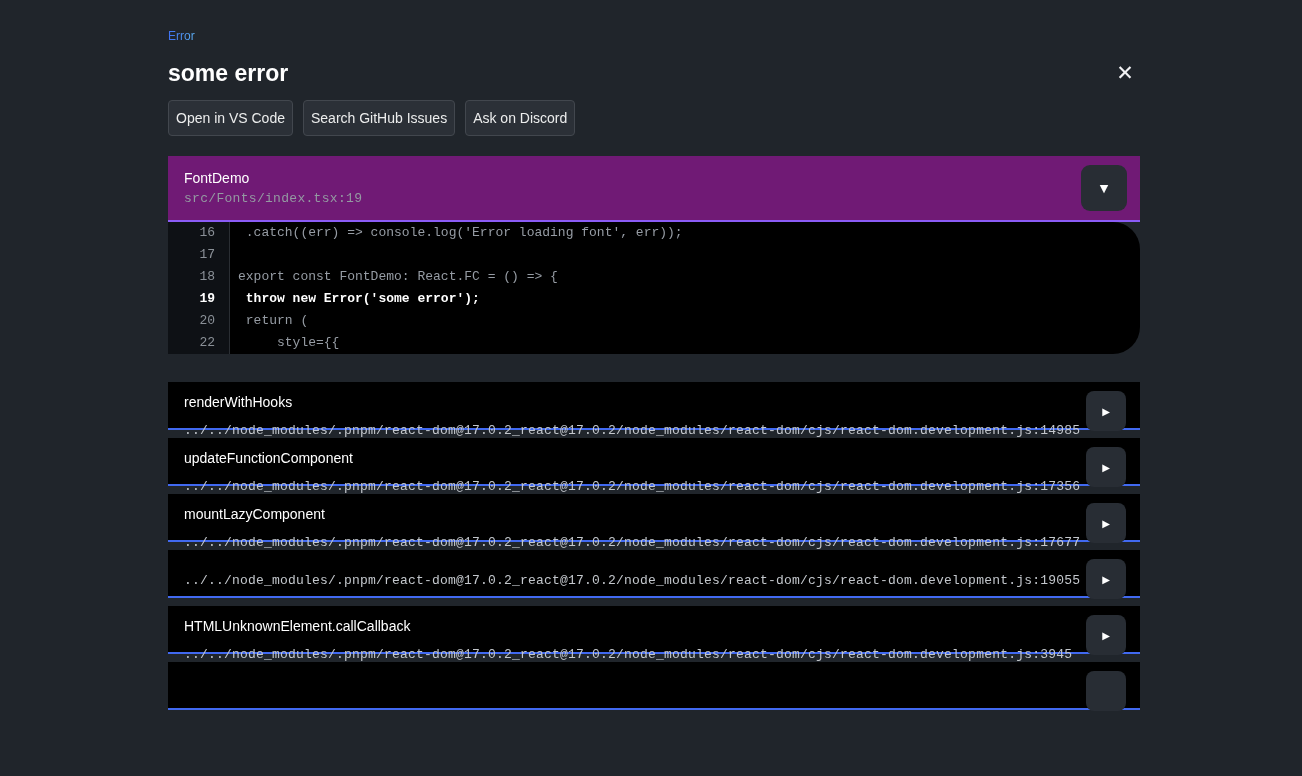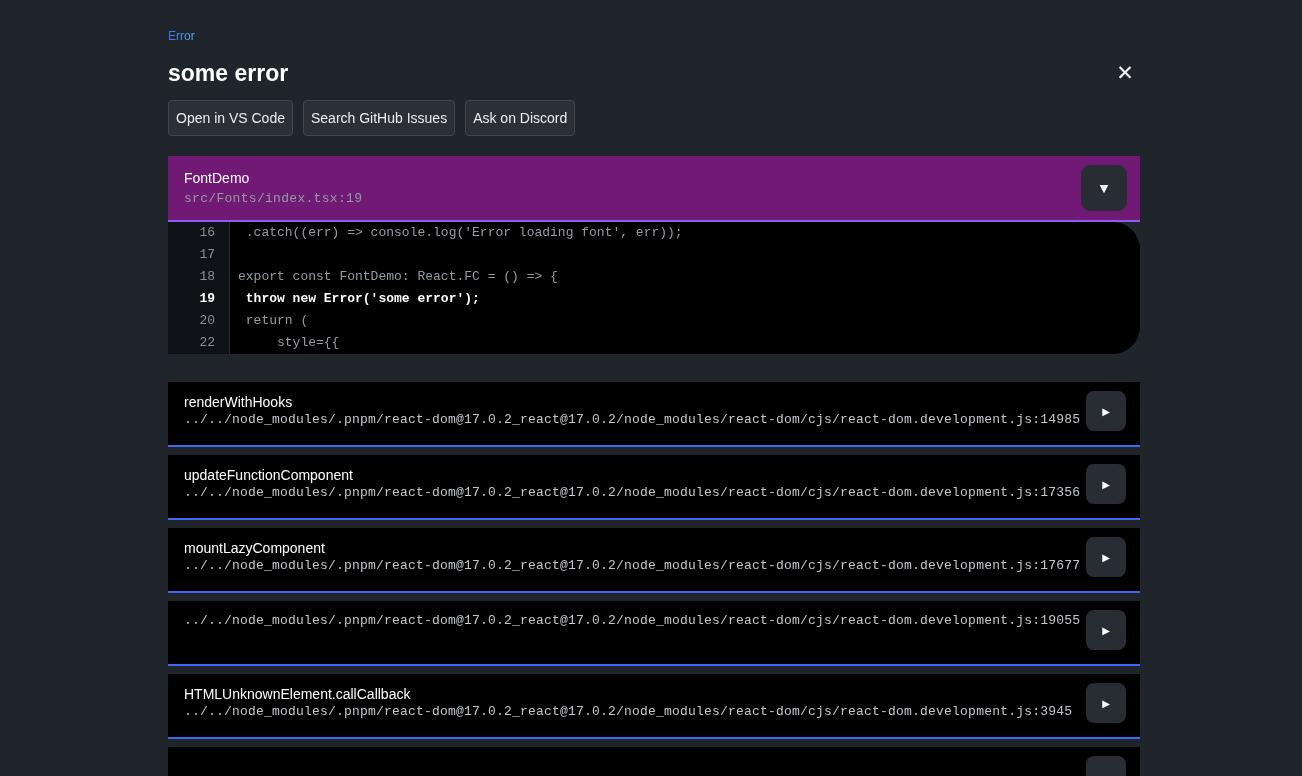--- a/index.html
+++ b/index.html
@@ -97,7 +97,7 @@
   .frame {
     position: relative;
     background: #000000;
-    height: 65px;
+    height: 48px;
     padding: 11px 104px 9px 16px;
     border-bottom: 2px solid #4169f0;
     margin-bottom: 8px;

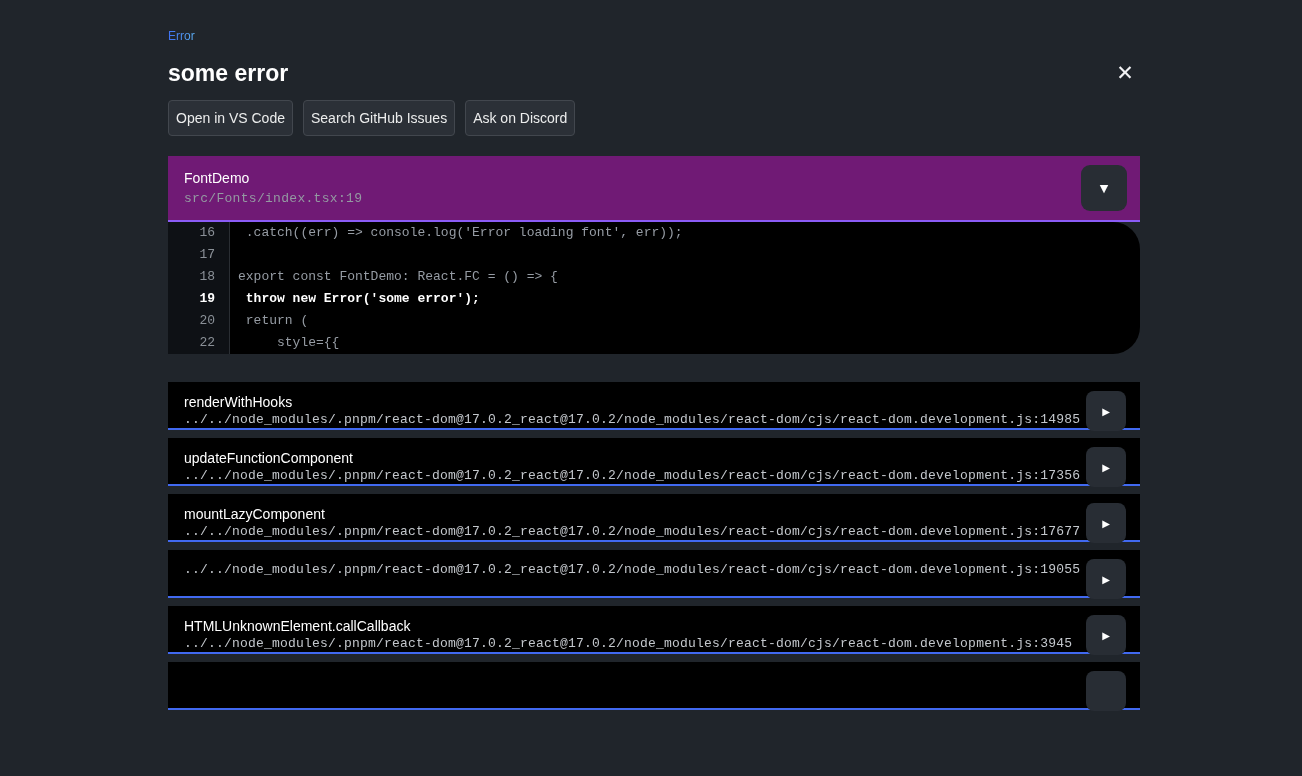--- a/index.html
+++ b/index.html
@@ -104,7 +104,7 @@
   }
   .fr-name { font-size: 14px; line-height: 18px; color: #ffffff; }
   .fr-loc {
-    margin-top: 1px;
+    margin-top: 12px;
     font-family: "Liberation Mono", monospace;
     font-size: 13px; line-height: 16px;
     color: #c3c7cc;

